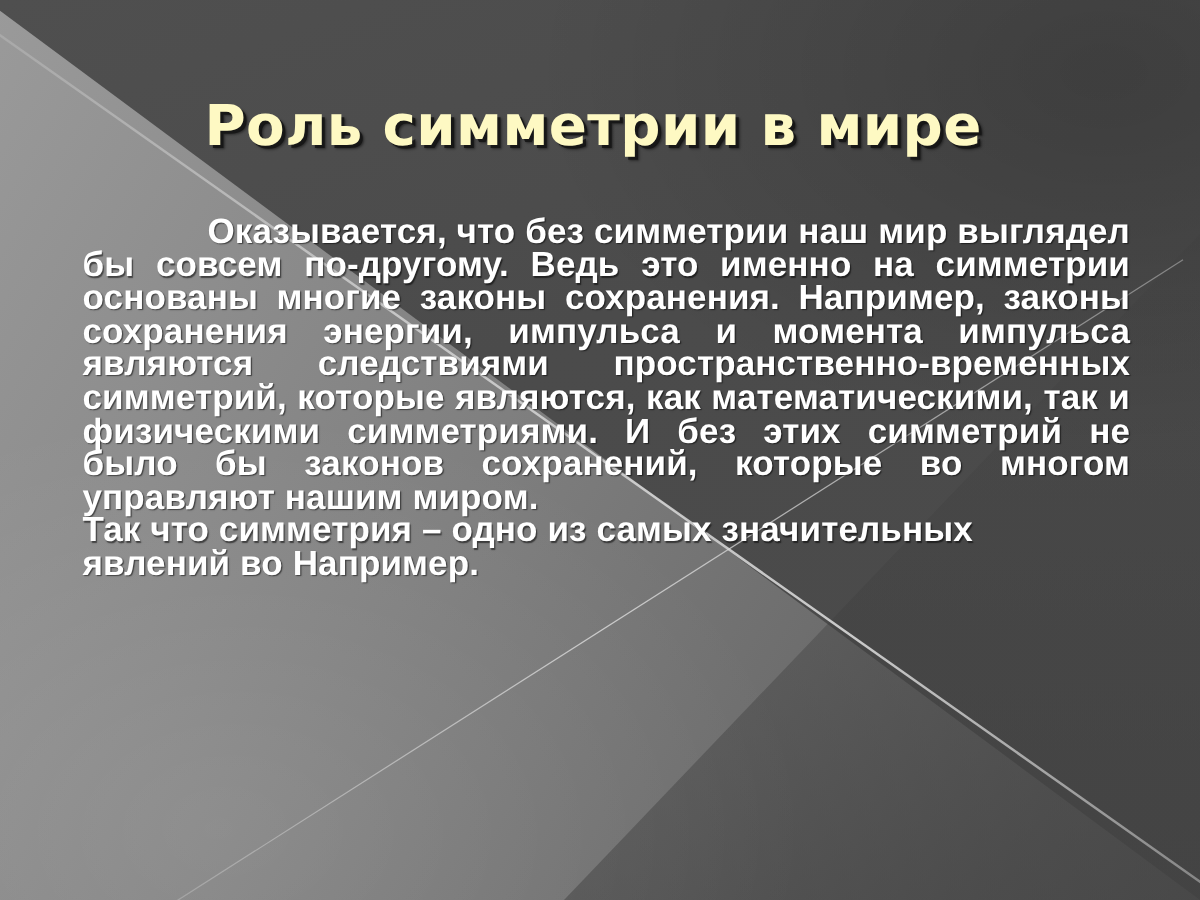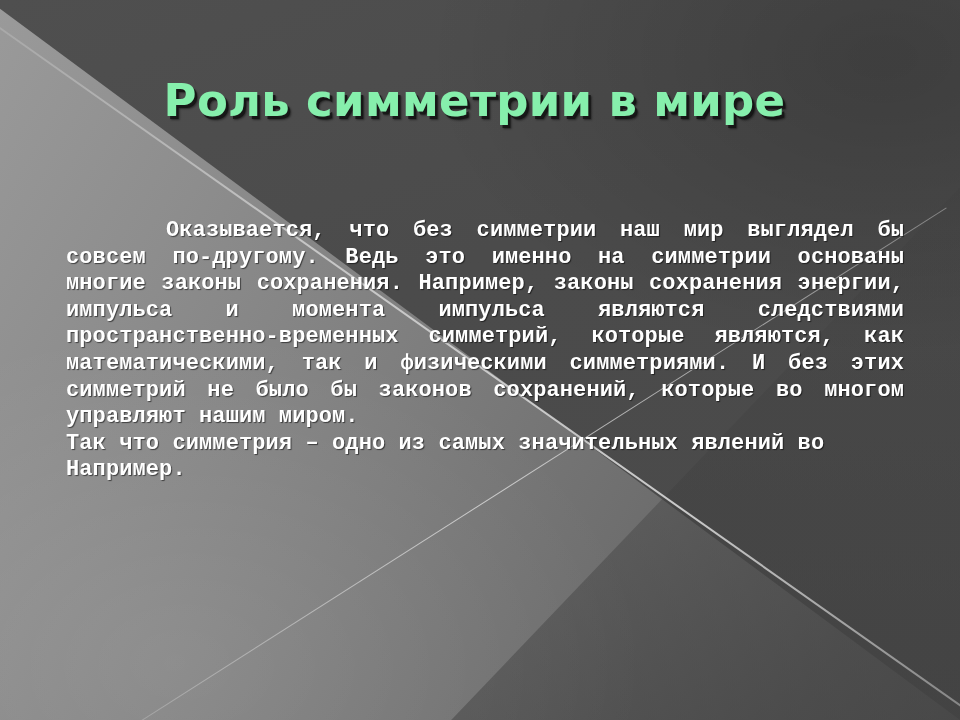--- a/index.html
+++ b/index.html
@@ -85,7 +85,7 @@
     font-size: 45px;
     font-weight: bold;
     letter-spacing: 0.3px;
-    color: #86efac;
+    color: #fef9c3;
     text-shadow: 2.5px 2.5px 0 rgba(20,20,20,0.85), 3.5px 3.5px 2px rgba(0,0,0,0.45);
     white-space: nowrap;
   }

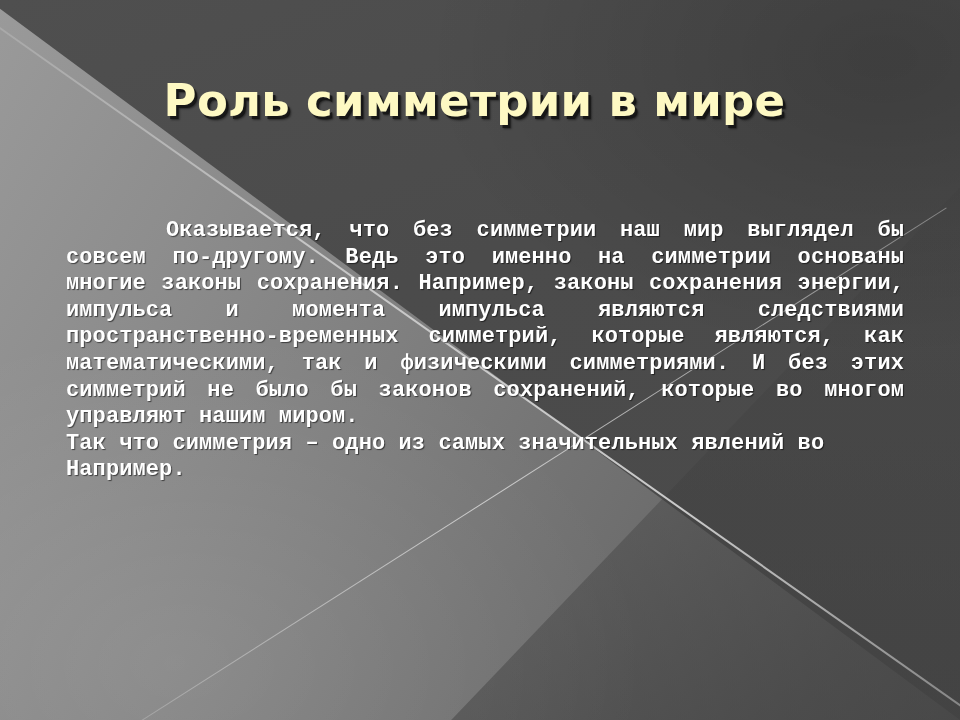--- a/index.html
+++ b/index.html
@@ -96,13 +96,12 @@
     top: 172px;
     width: 838px;
     color: #ffffff;
-    font-family: Liberation Mono, monospace;
-    font-size: 22px;
+    font-family: Liberation Sans, sans-serif;
+    font-size: 28px;
     font-weight: bold;
     line-height: 26.6px;
     letter-spacing: 0.1px;
     text-shadow: 1px 1px 1px rgba(0,0,0,0.55);
-    margin-top: 46px;
   }
   .para {
     margin: 0;

